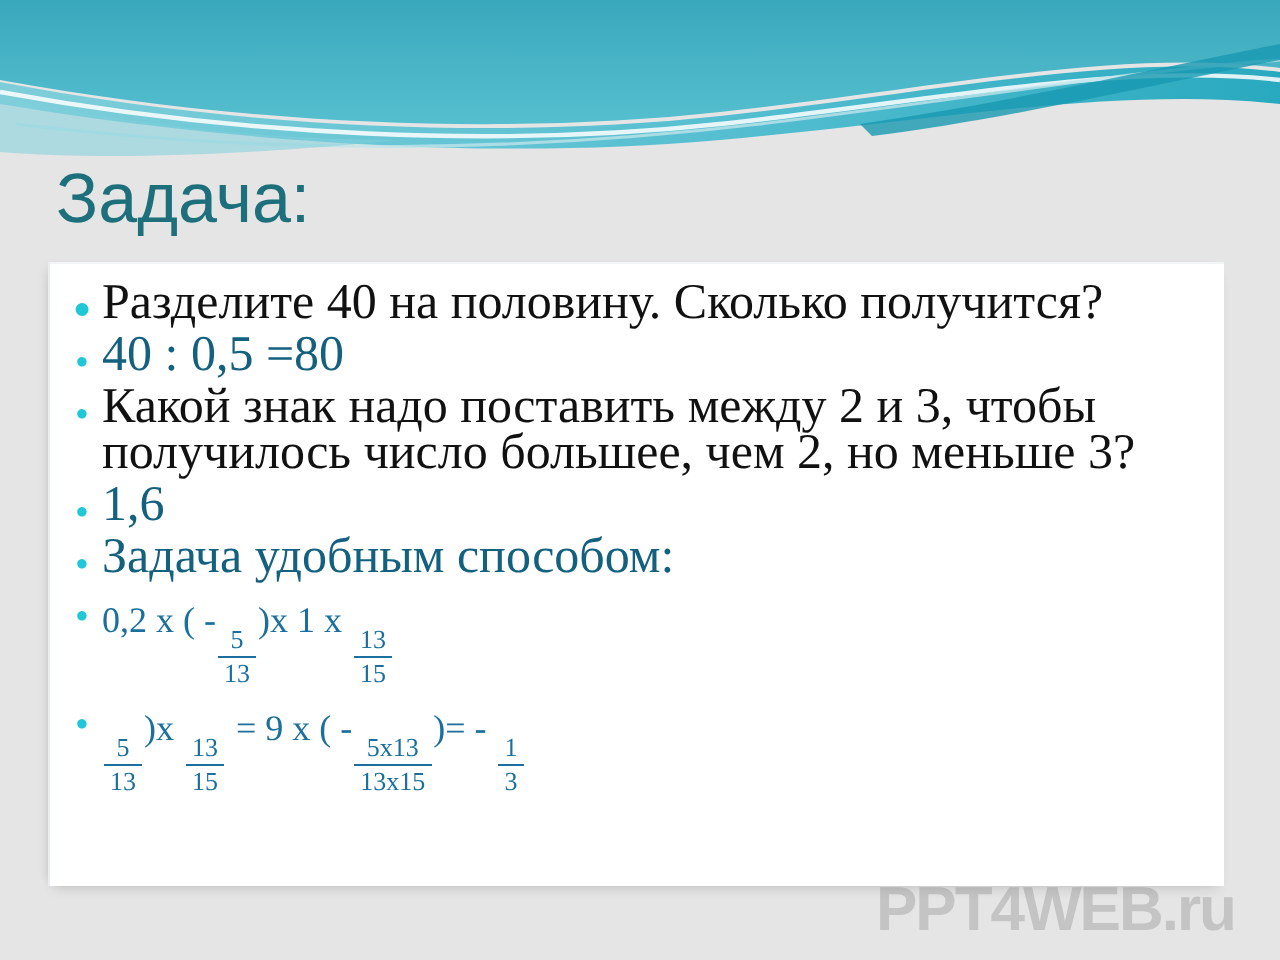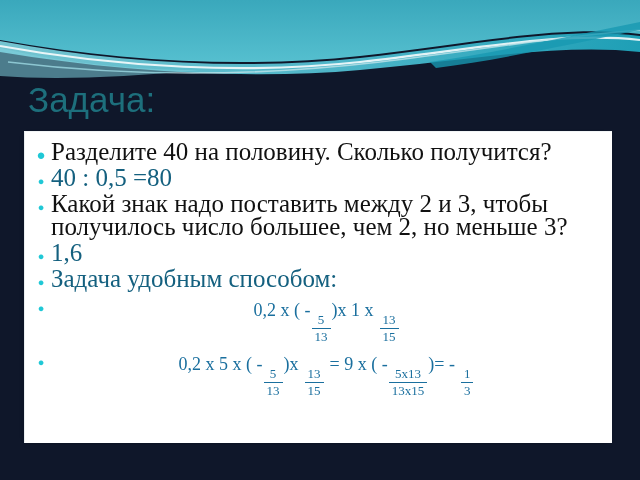--- a/index.html
+++ b/index.html
@@ -20,7 +20,7 @@
     left: 0; top: 0;
     width: 640px;
     height: 480px;
-    background: #0f172a;
+    background: #e5e5e5;
     overflow: hidden;
   }
 

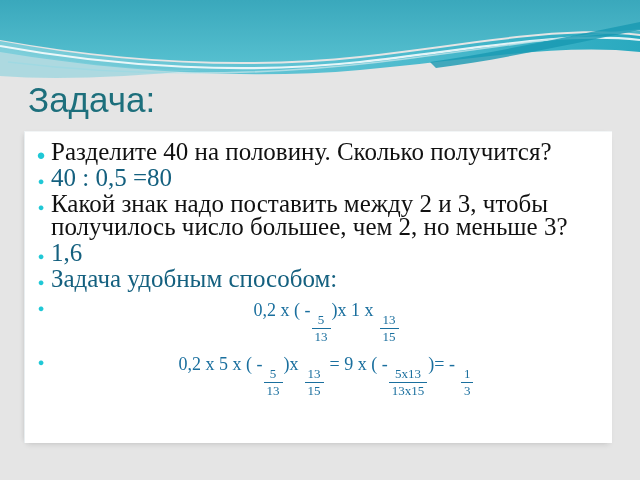--- a/index.html
+++ b/index.html
@@ -132,7 +132,6 @@
     font-size: 18px;
     line-height: 30px;
     white-space: nowrap;
-    text-align: center;
   }
 
   .sp { display: inline-block; width: 5px; }

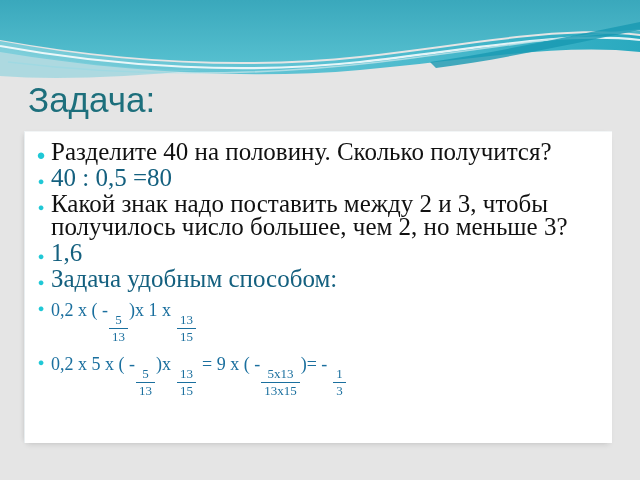--- a/index.html
+++ b/index.html
@@ -232,7 +232,7 @@
       <li class="bullet-row math-row">
         <span class="bullet-dot small">●</span>
         <span class="bullet-text teal">
-          <span>0,2 х 5 х ( -</span><span class="frac">
+          <span class="frac">
               <span class="num">5</span>
               <span class="bar"></span>
               <span class="den">13</span>

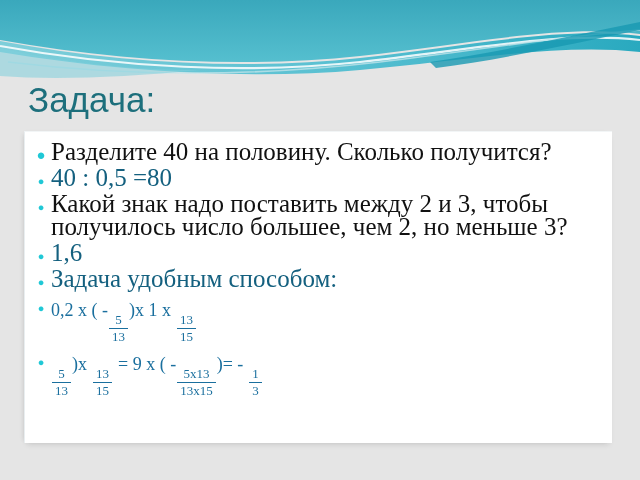--- a/index.html
+++ b/index.html
@@ -255,6 +255,7 @@
     </ul>
   </div>
 
+  <div id="watermark">PPT4WEB.ru</div>
 
 </div>
 

